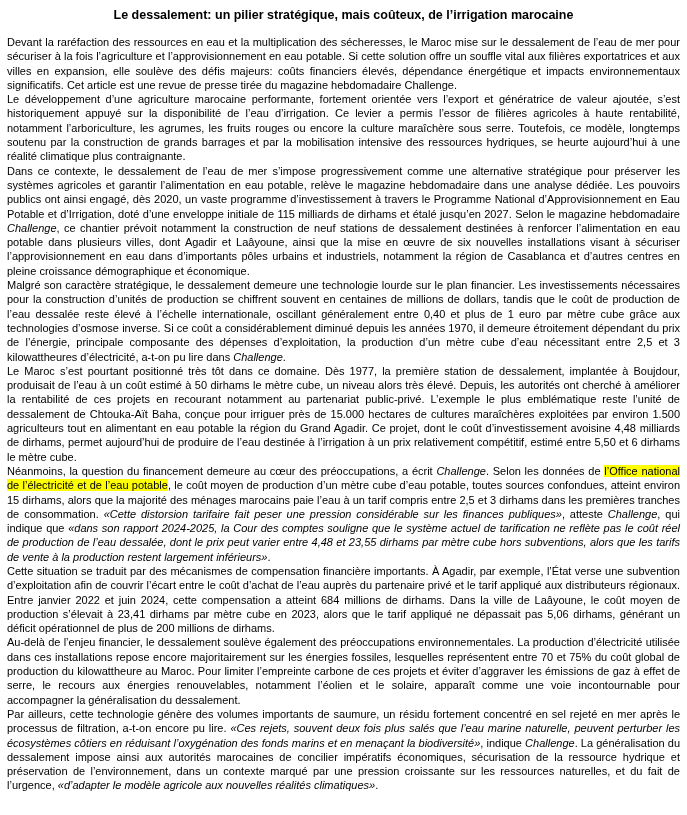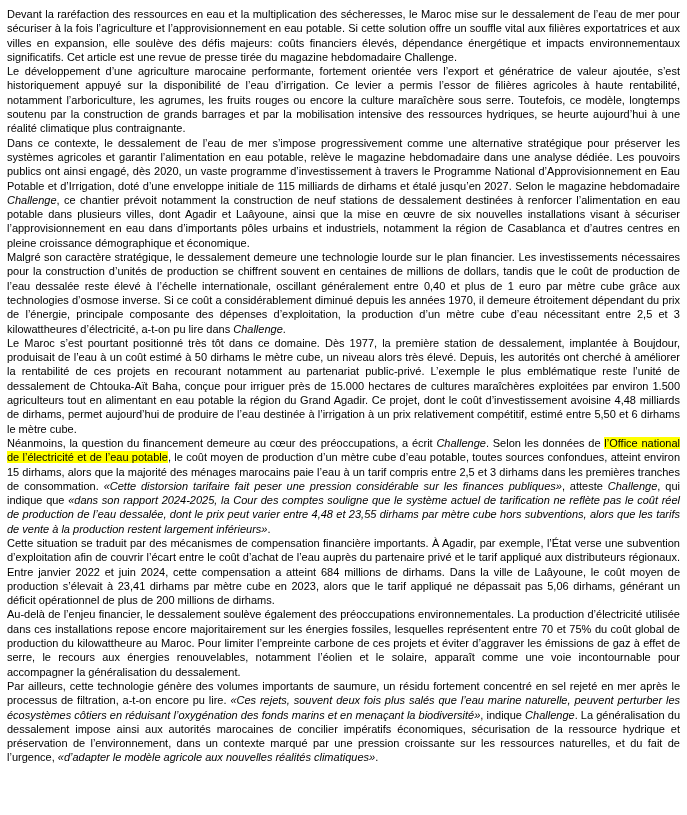--- a/index.html
+++ b/index.html
@@ -44,6 +44,7 @@
 <body>
 
 <div class="doc">
+  <h1 class="doc-title">Le dessalement: un pilier stratégique, mais coûteux, de l’irrigation marocaine</h1>
   <div class="doc-body">
       <p class="para"><span class="run run-normal">Devant la raréfaction des ressources en eau et la multiplication des sécheresses, le Maroc mise sur le dessalement de l’eau de mer pour sécuriser à la fois l’agriculture et l’approvisionnement en eau potable. Si cette solution offre un souffle vital aux filières exportatrices et aux villes en expansion, elle soulève des défis majeurs: coûts financiers élevés, dépendance énergétique et impacts environnementaux significatifs. Cet article est une revue de presse tirée du magazine hebdomadaire Challenge.</span></p>
       <p class="para"><span class="run run-normal">Le développement d’une agriculture marocaine performante, fortement orientée vers l’export et génératrice de valeur ajoutée, s’est historiquement appuyé sur la disponibilité de l’eau d’irrigation. Ce levier a permis l’essor de filières agricoles à haute rentabilité, notamment l’arboriculture, les agrumes, les fruits rouges ou encore la culture maraîchère sous serre. Toutefois, ce modèle, longtemps soutenu par la construction de grands barrages et par la mobilisation intensive des ressources hydriques, se heurte aujourd’hui à une réalité climatique plus contraignante.</span></p>

